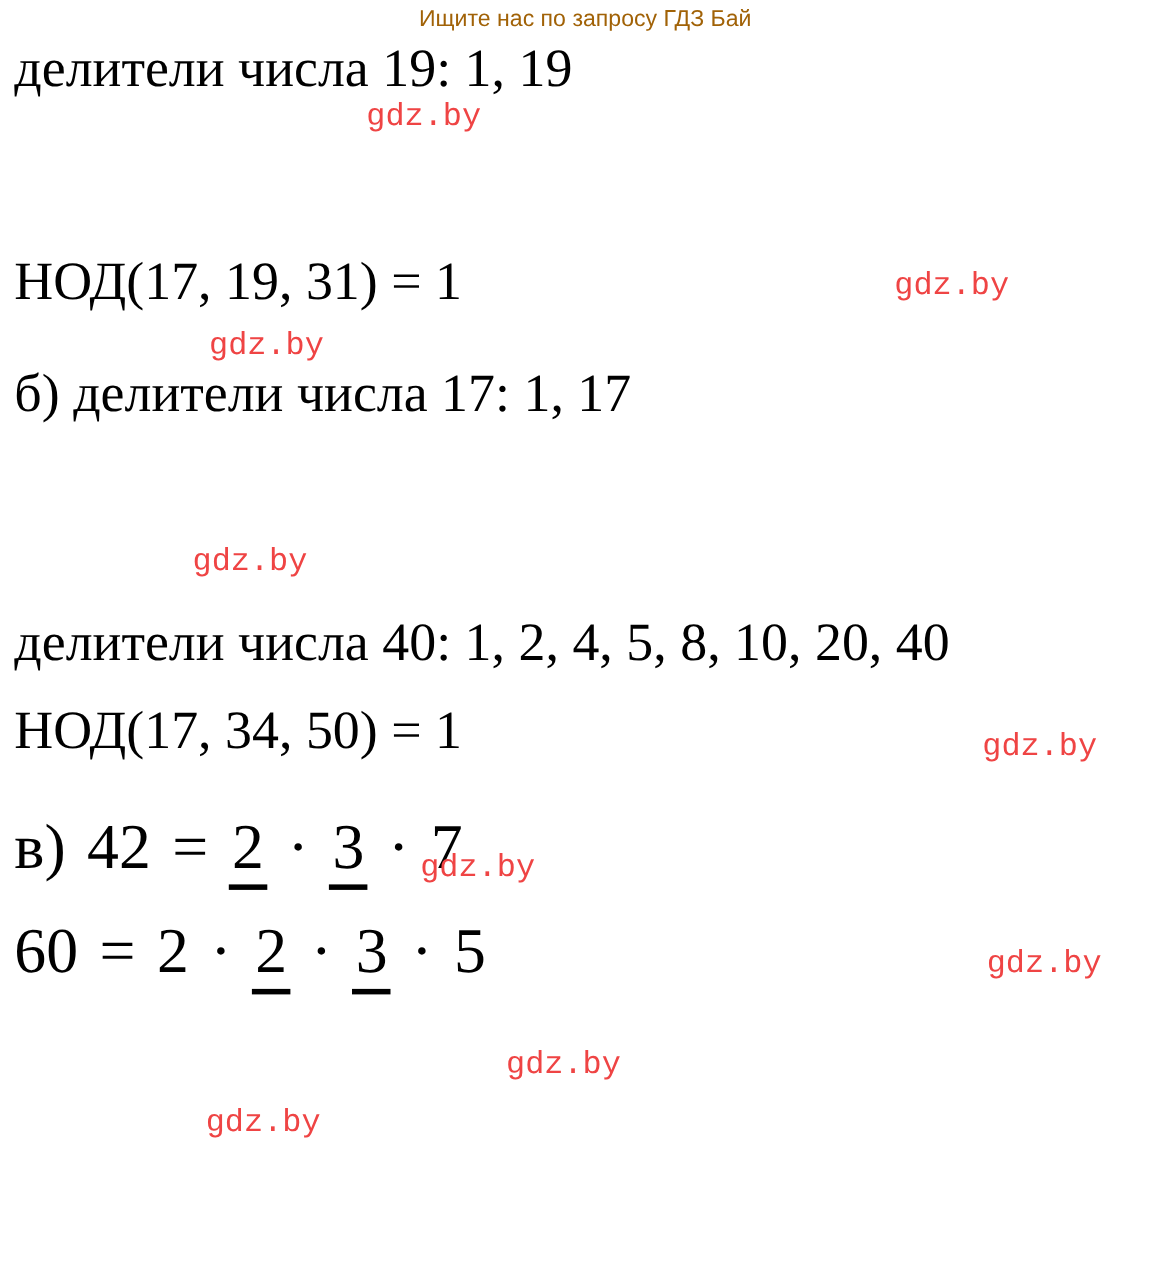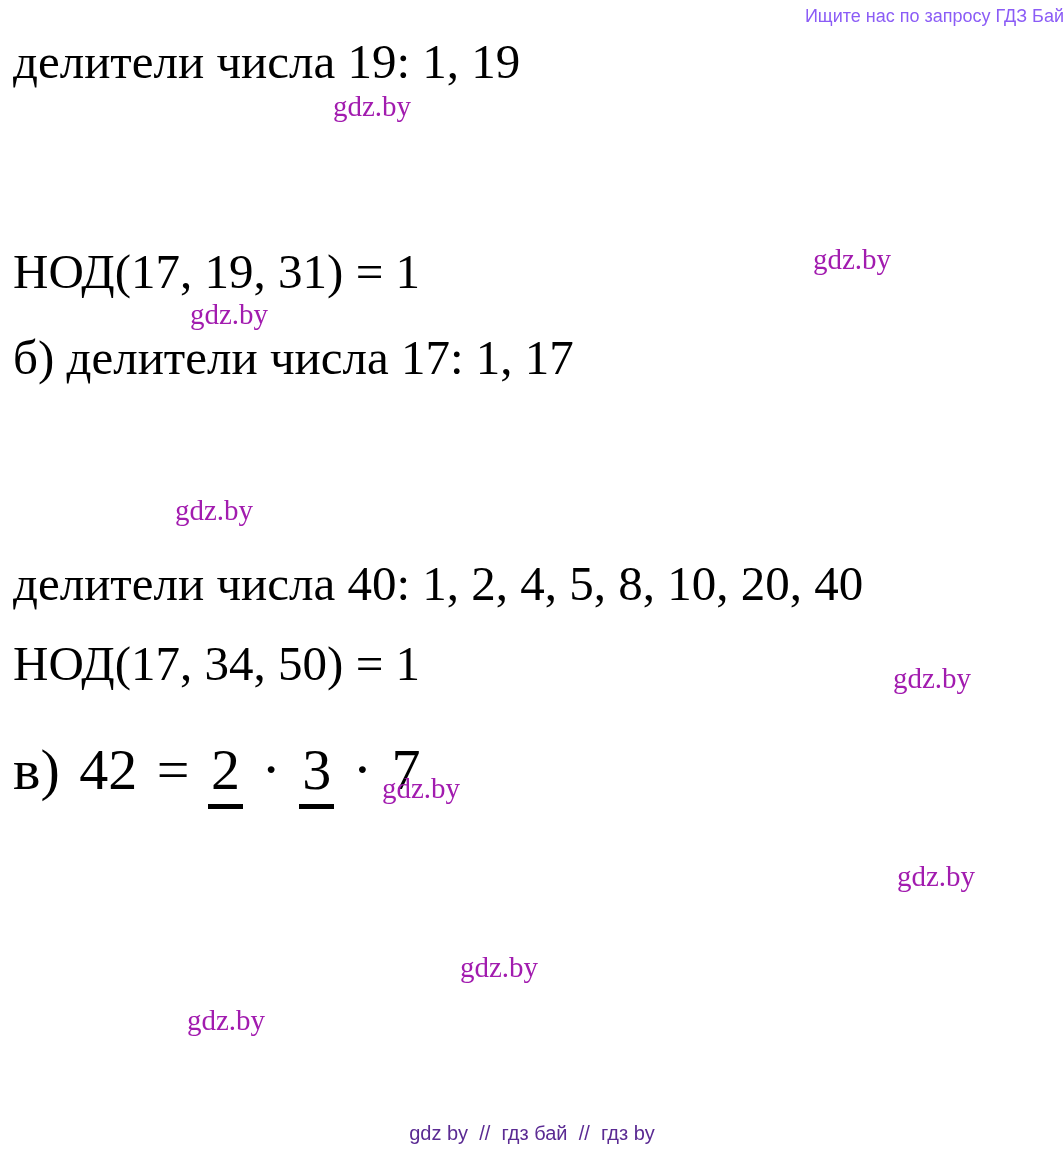--- a/index.html
+++ b/index.html
@@ -15,11 +15,11 @@
     position: absolute;
     top: 6px; left: 0;
     width: 100%;
-    text-align: right;
+    text-align: center;
     font-family: "Liberation Sans", "DejaVu Sans", sans-serif;
-    font-size: 18px;
+    font-size: 21px;
     font-weight: 500;
-    color: #8b5cf6;
+    color: #a16207;
     white-space: pre;
   }
   .brand-footer {

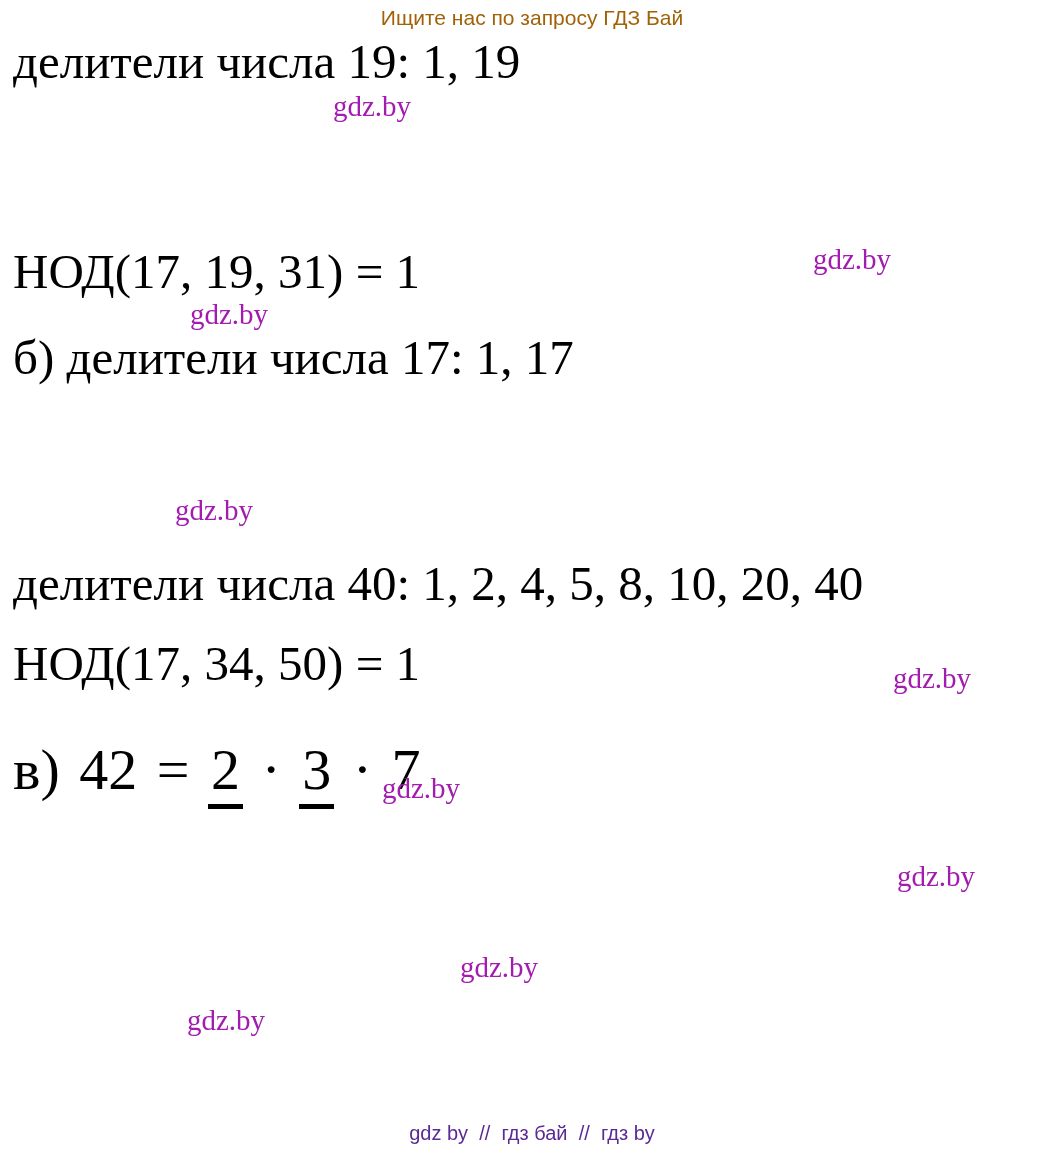--- a/index.html
+++ b/index.html
@@ -50,9 +50,9 @@
   }
   .wm {
     position: absolute;
-    font-family: Liberation Serif, serif;
+    font-family: Liberation Mono, monospace;
     font-size: 29px;
-    color: #a21caf;
+    color: #ef4444;
     white-space: nowrap;
   }
 </style>

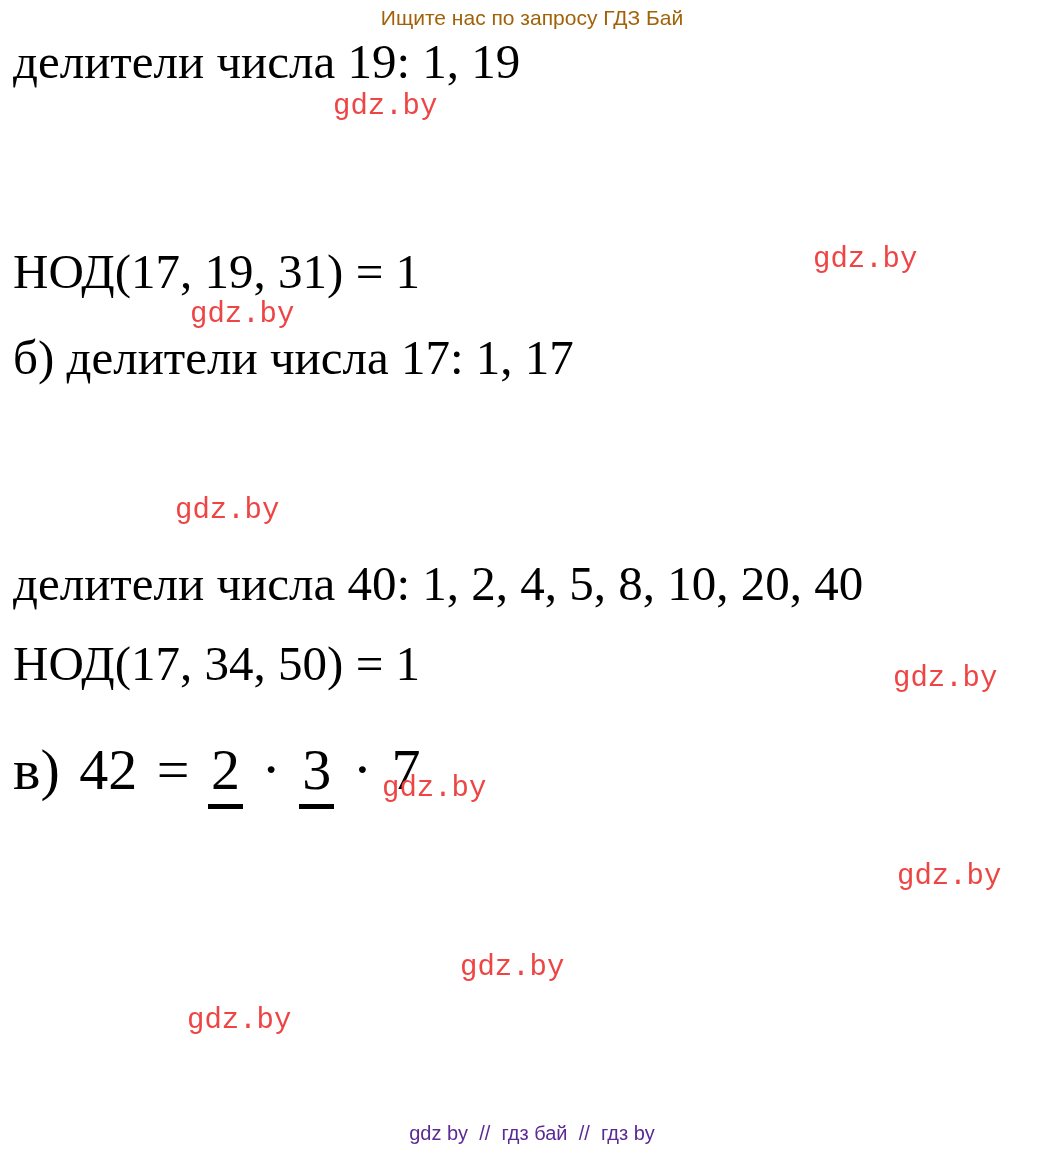--- a/index.html
+++ b/index.html
@@ -65,7 +65,7 @@
 
   <div class="mline serif-sm" style="top:34px">делители числа 19: 1, 19</div>
   <div class="wm" style="left:333px; top:90px">gdz.by</div>
-  <div class="mline serif-sm" style="top:244px">НОД(17, 19, 31) = 1</div>
+  <div class="mline serif-sm" style="top:228px">НОД(17, 19, 31) = 1</div>
   <div class="wm" style="left:813px; top:243px">gdz.by</div>
   <div class="wm" style="left:190px; top:298px">gdz.by</div>
 

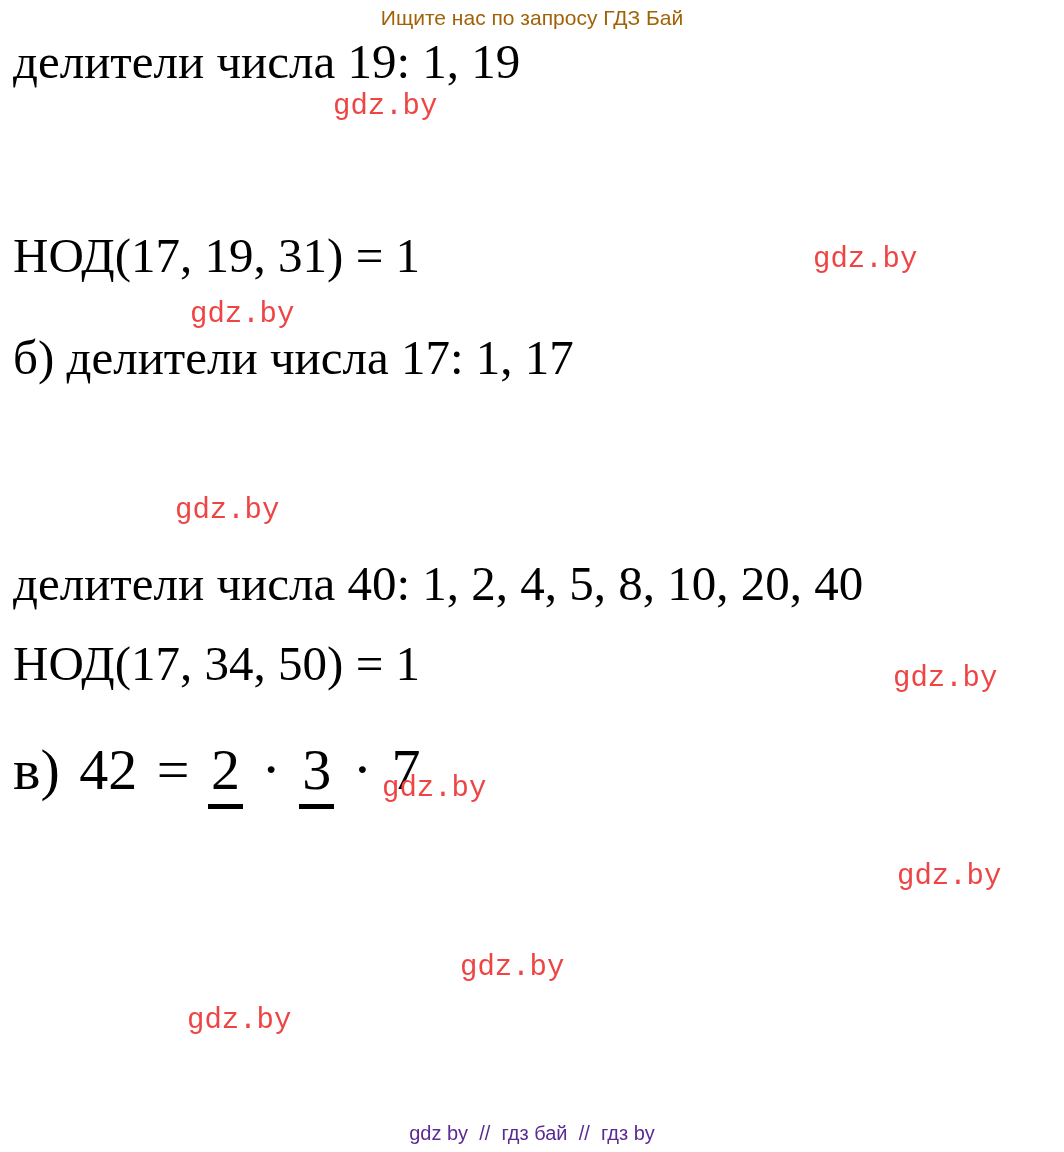--- a/index.html
+++ b/index.html
@@ -78,6 +78,7 @@
   <div class="mline serif-lg" style="top:737px"><span>в) 42 = </span><span class="uf">2</span><span> · </span><span class="uf">3</span><span> · 7</span></div>
   <div class="wm" style="left:382px; top:772px">gdz.by</div>
 
+  <div class="mline serif-lg" style="top:832px"><span>60 = 2 · </span><span class="uf">2</span><span> · </span><span class="uf">3</span><span> · 5</span></div>
   <div class="wm" style="left:897px; top:860px">gdz.by</div>
 
   <div class="wm" style="left:460px; top:951px">gdz.by</div>

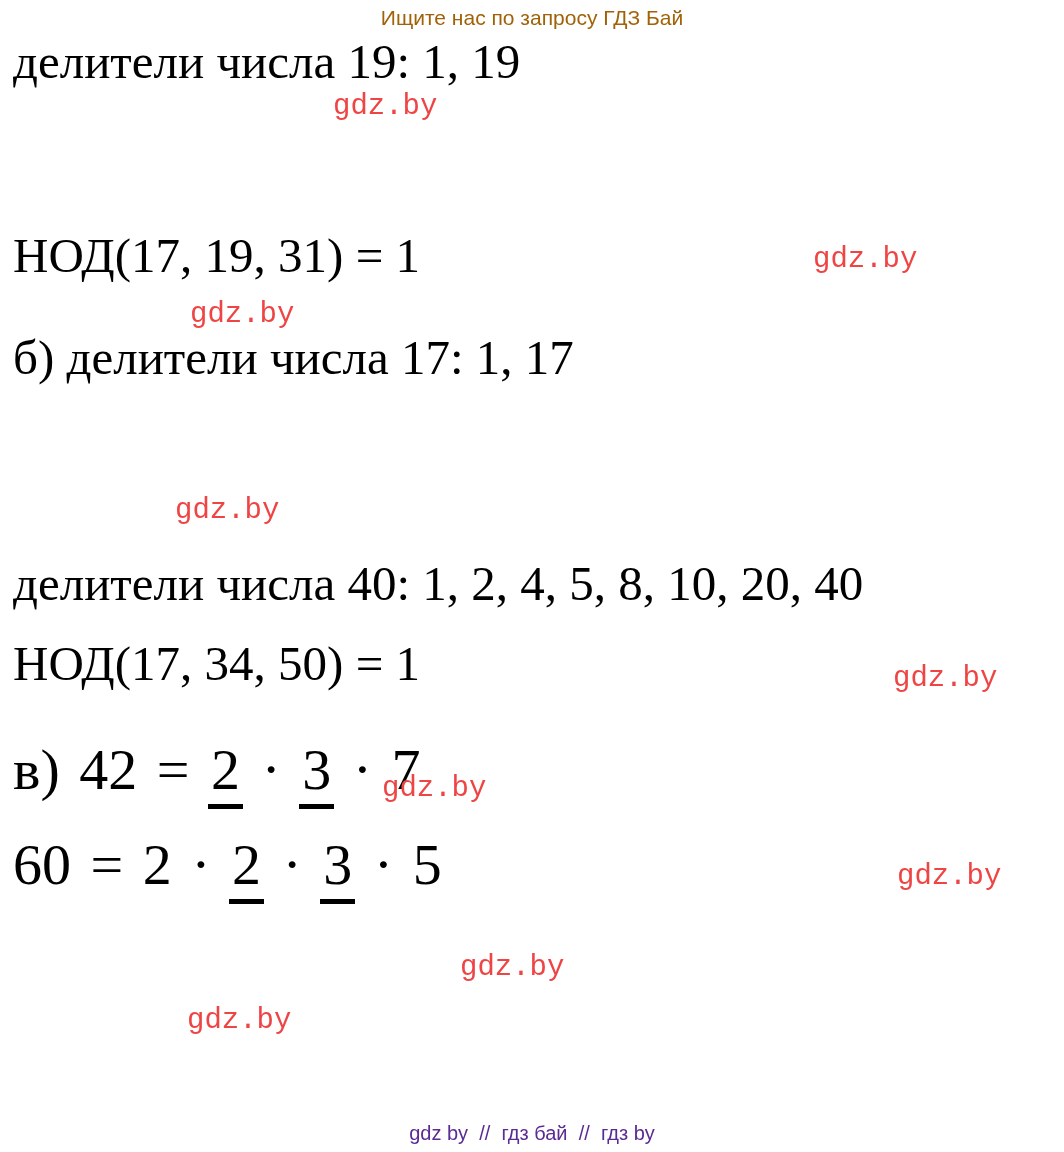--- a/index.html
+++ b/index.html
@@ -85,7 +85,6 @@
   <div class="wm" style="left:187px; top:1004px">gdz.by</div>
 
 
-  <div class="brand-footer">gdz by  //  гдз бай  //  гдз by</div>
 
 </div>
 

